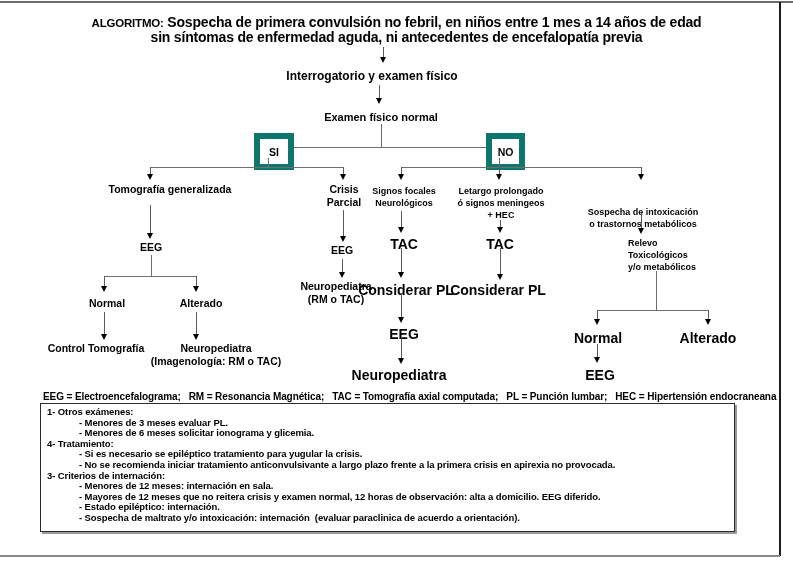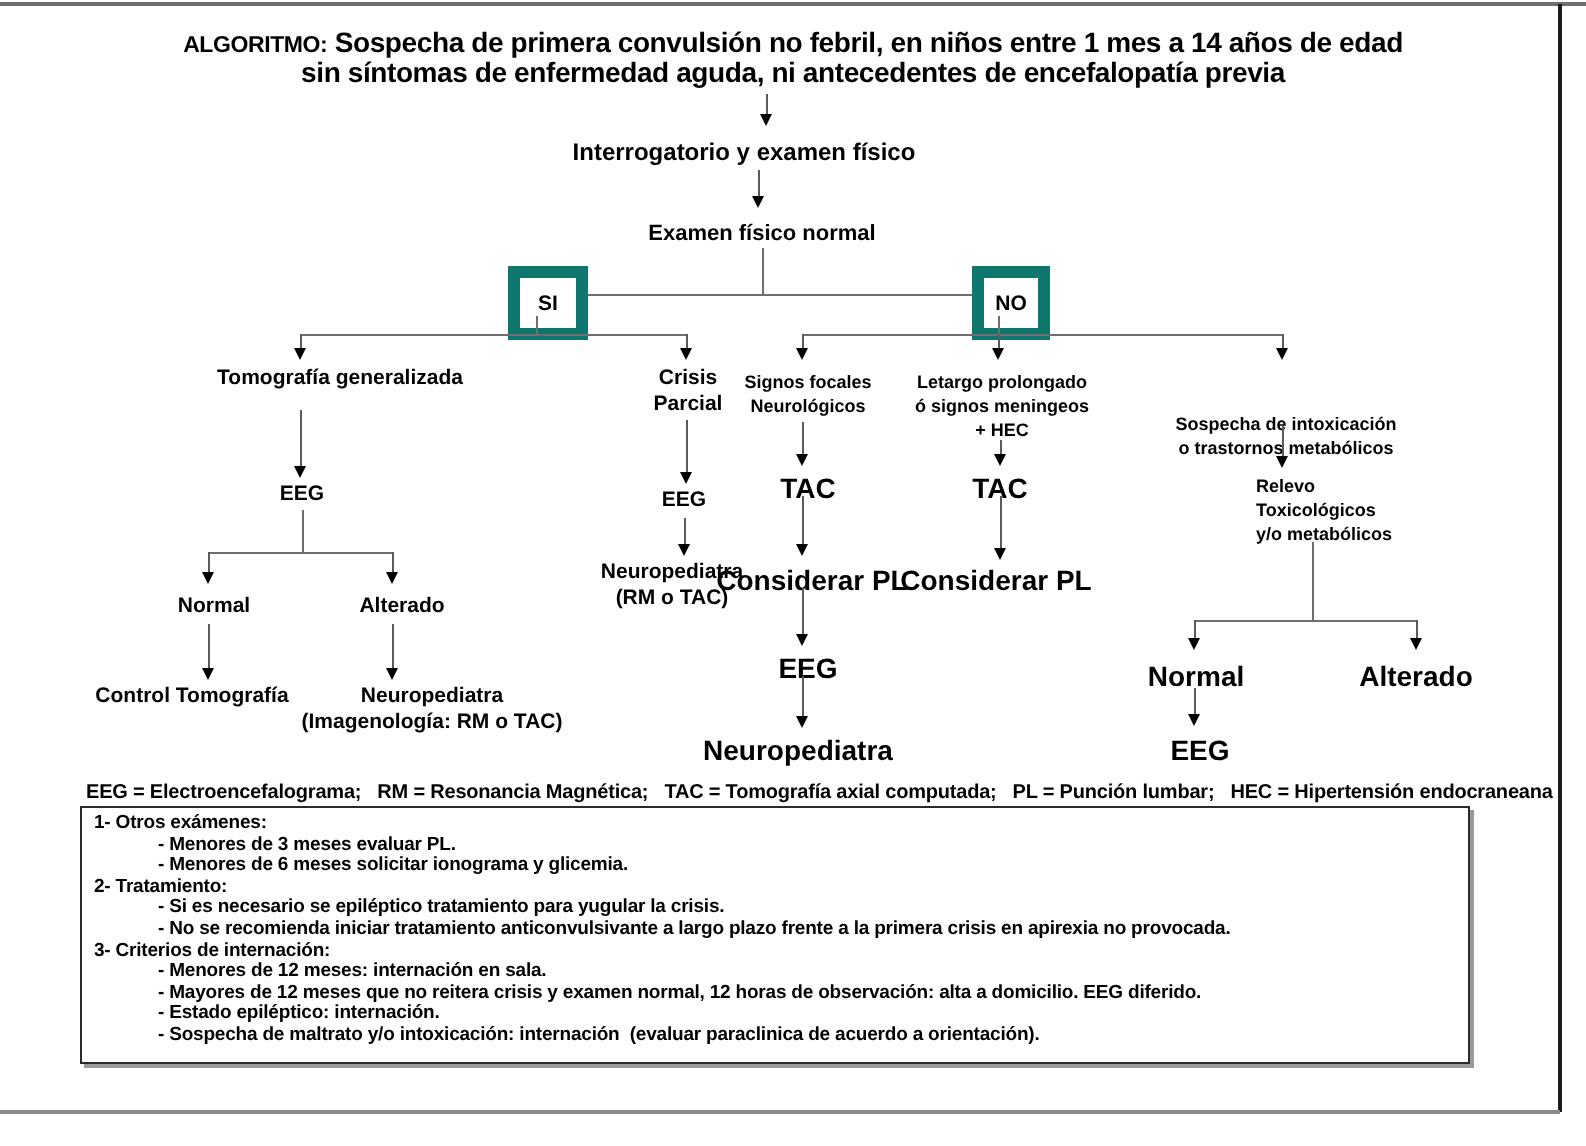--- a/index.html
+++ b/index.html
@@ -154,7 +154,7 @@
       <div class="note-line note-item">- Menores de 6 meses solicitar ionograma y glicemia.</div>
     </div>
     <div>
-      <div class="note-line">2- Tratamiento:</div>
+      <div class="note-line">4- Tratamiento:</div>
       <div class="note-line note-item">- Si es necesario se epiléptico tratamiento para yugular la crisis.</div>
       <div class="note-line note-item">- No se recomienda iniciar tratamiento anticonvulsivante a largo plazo frente a la primera crisis en apirexia no provocada.</div>
     </div>

